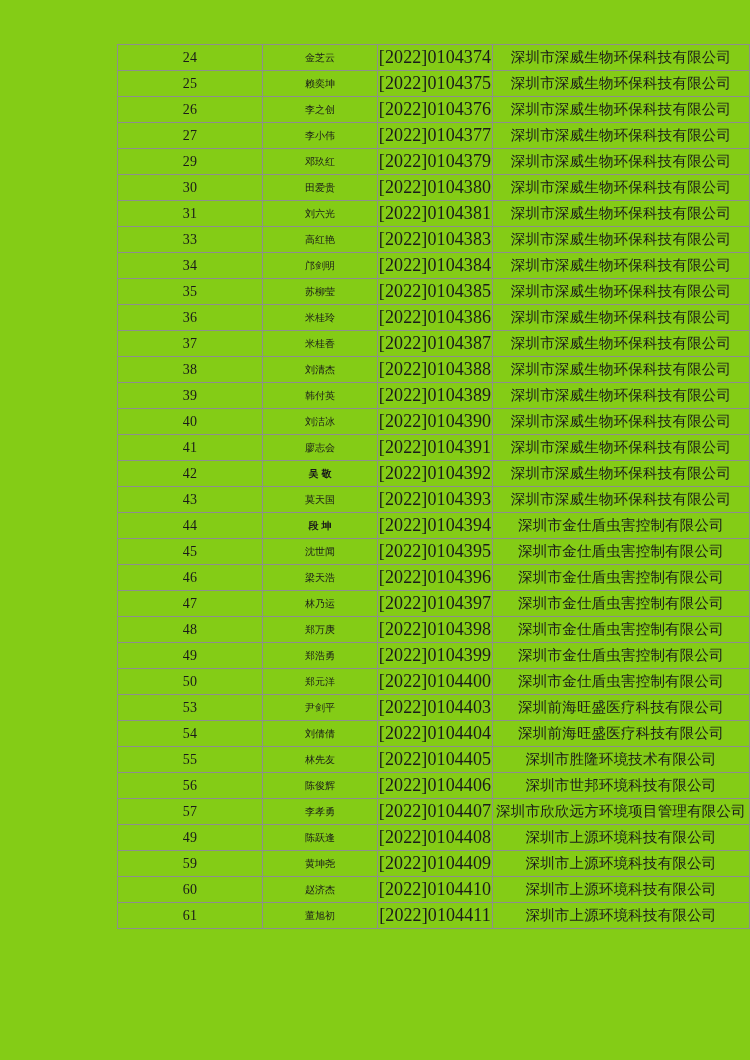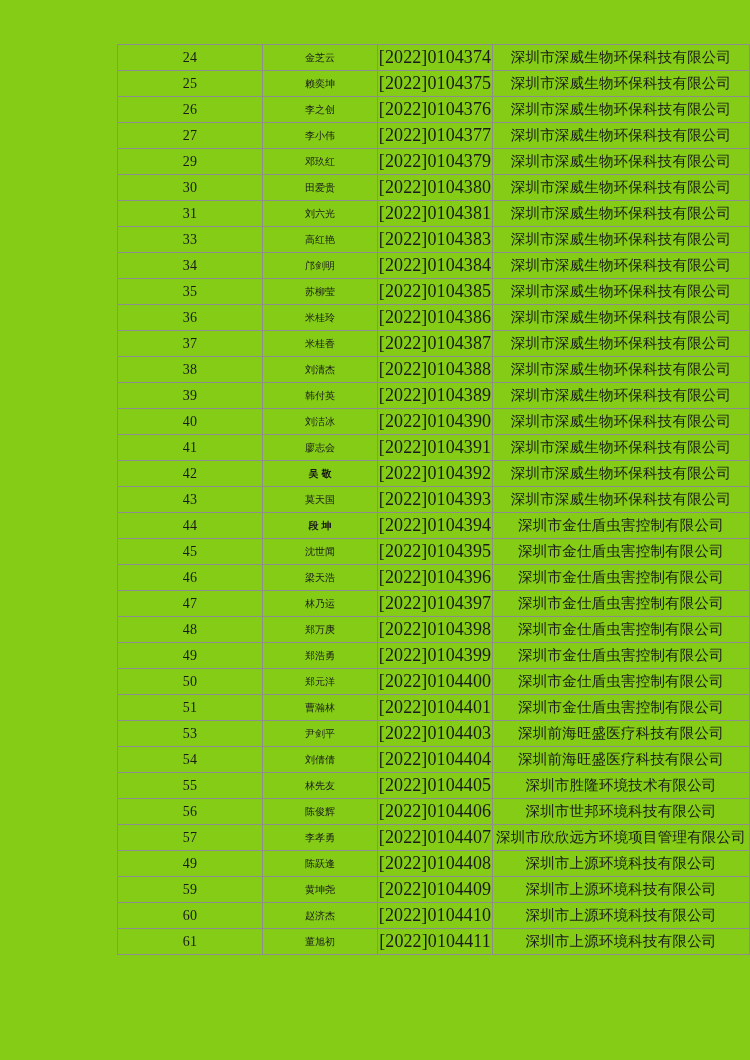--- a/index.html
+++ b/index.html
@@ -233,12 +233,6 @@
           <td class="cell-org">深圳市金仕盾虫害控制有限公司</td>
         </tr>
         <tr>
-          <td class="cell-seq">51</td>
-          <td class="cell-name">曹瀚林</td>
-          <td class="cell-cert">[2022]0104401</td>
-          <td class="cell-org">深圳市金仕盾虫害控制有限公司</td>
-        </tr>
-        <tr>
           <td class="cell-seq">53</td>
           <td class="cell-name">尹剑平</td>
           <td class="cell-cert">[2022]0104403</td>

